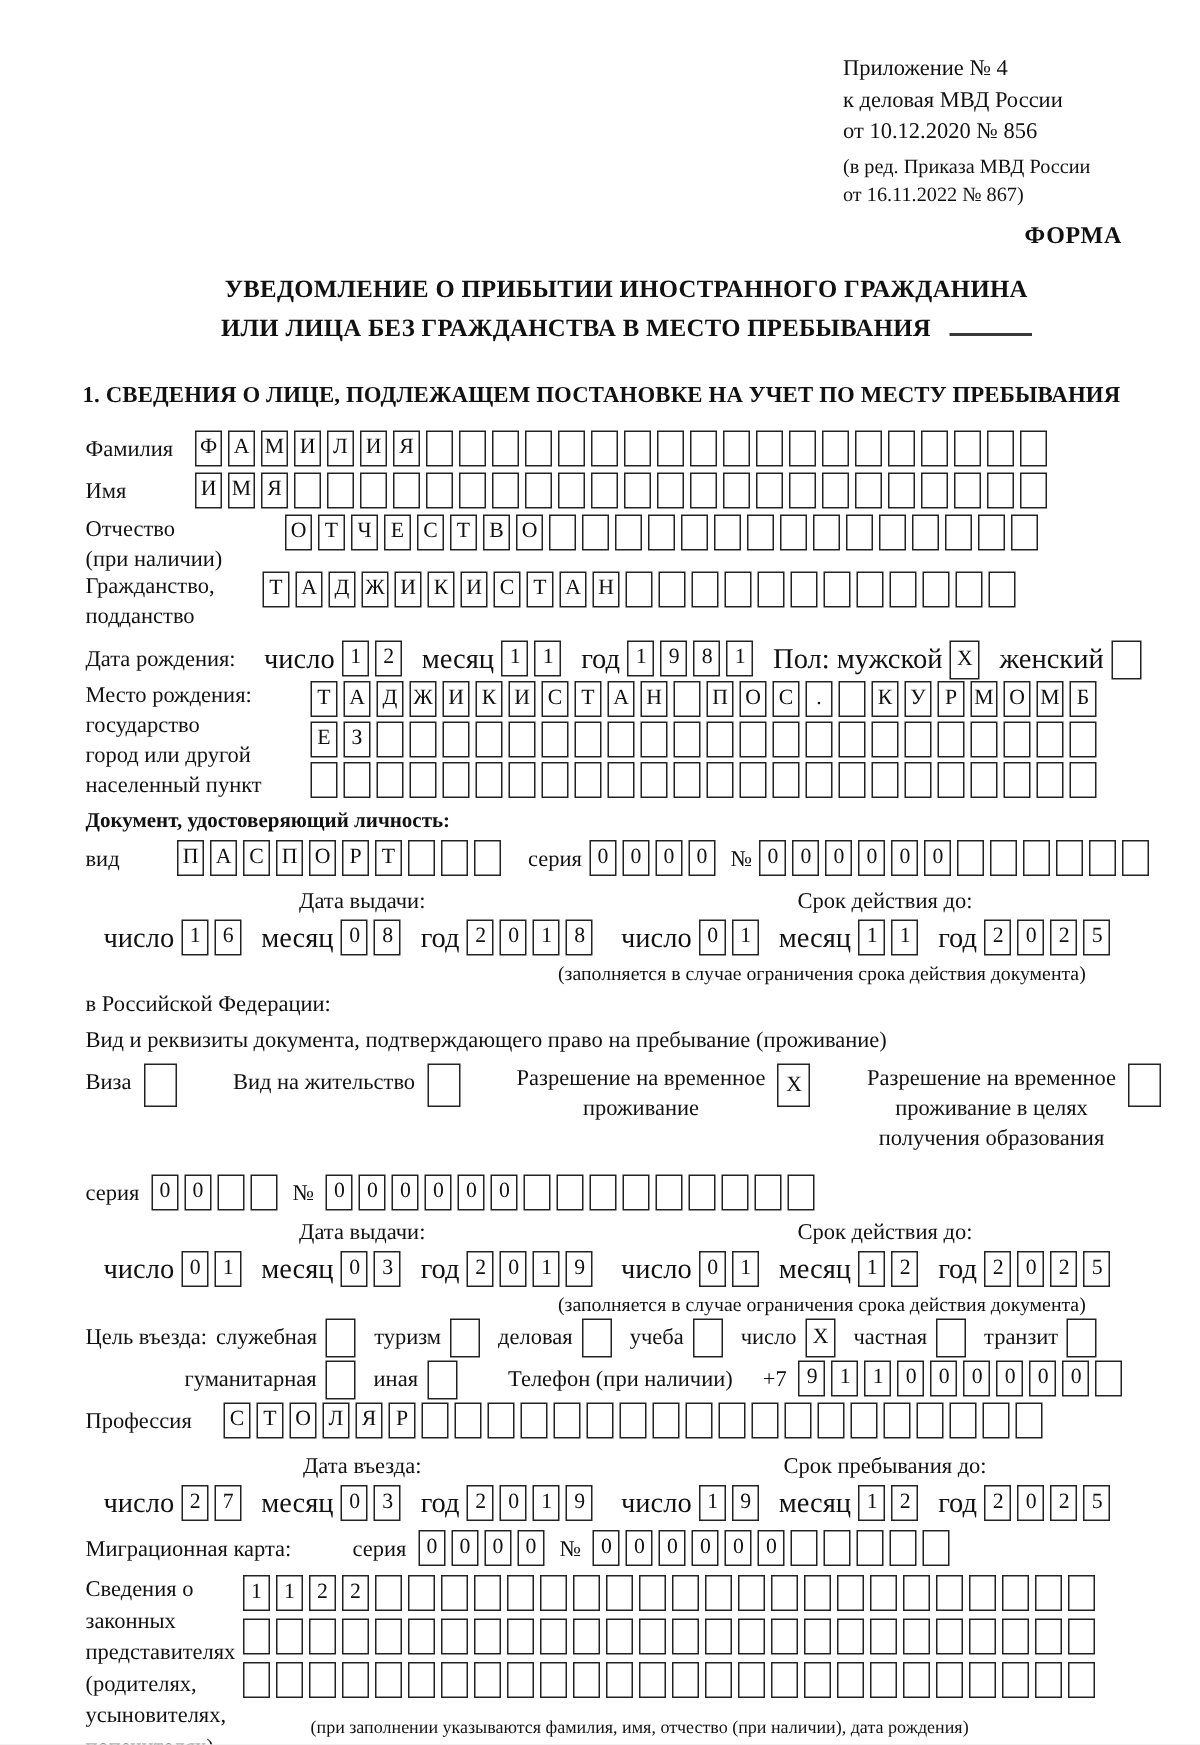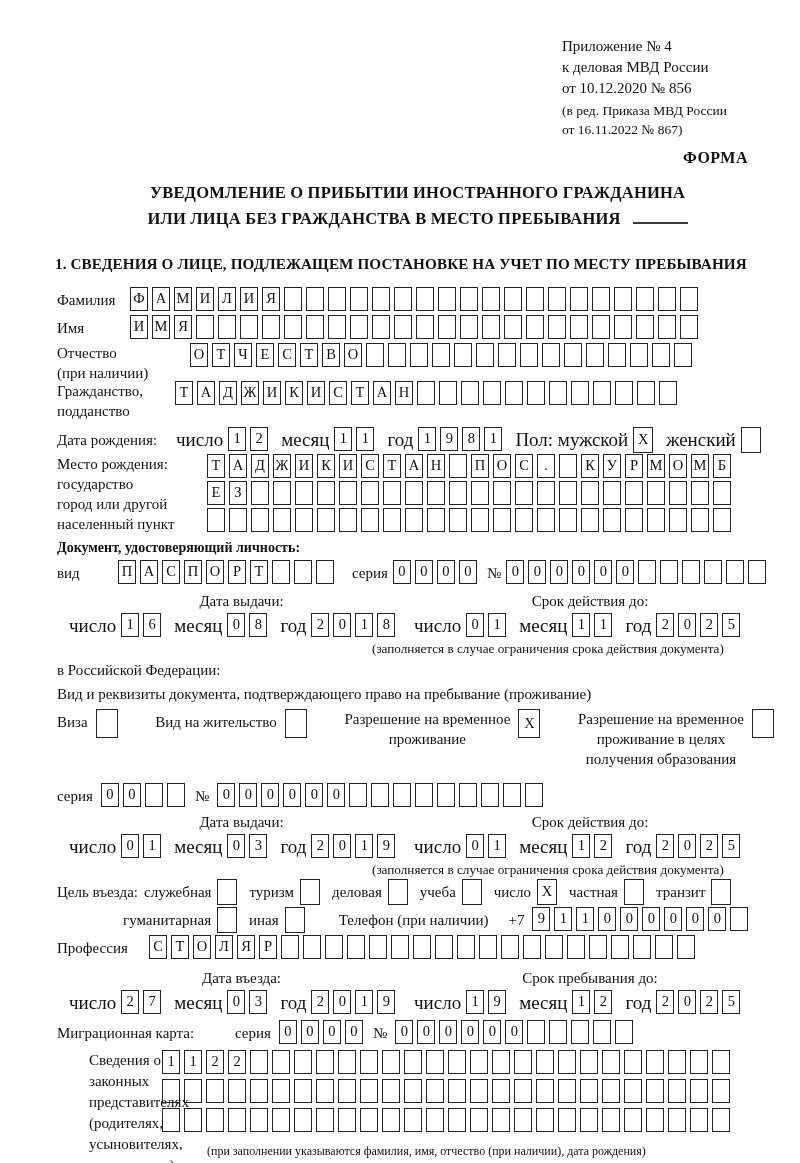--- a/index.html
+++ b/index.html
@@ -64,7 +64,7 @@
   .prefix { font-size:15px; line-height:26px; margin:0 8px 0 14px; }
 
   .legal { display:flex; align-items:flex-start; }
-  .legal .lblcol div { line-height:21px;margin-left:32px; }
+  .legal .lblcol div { line-height:21px; }
   .legal .stack3 > .boxes { margin-bottom:5px; }
   .legalnote { font-size:12px; line-height:16px; margin-left:150px; white-space:nowrap; margin-top:1px; }
 

